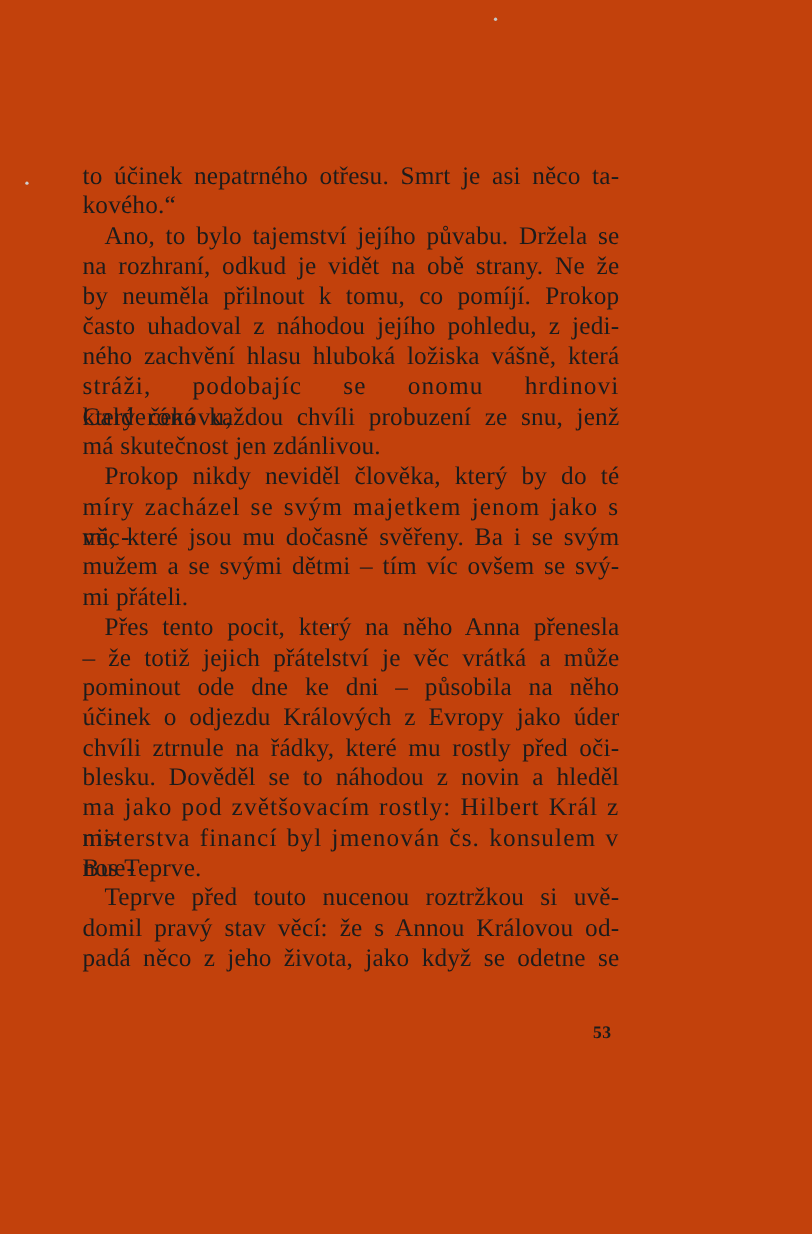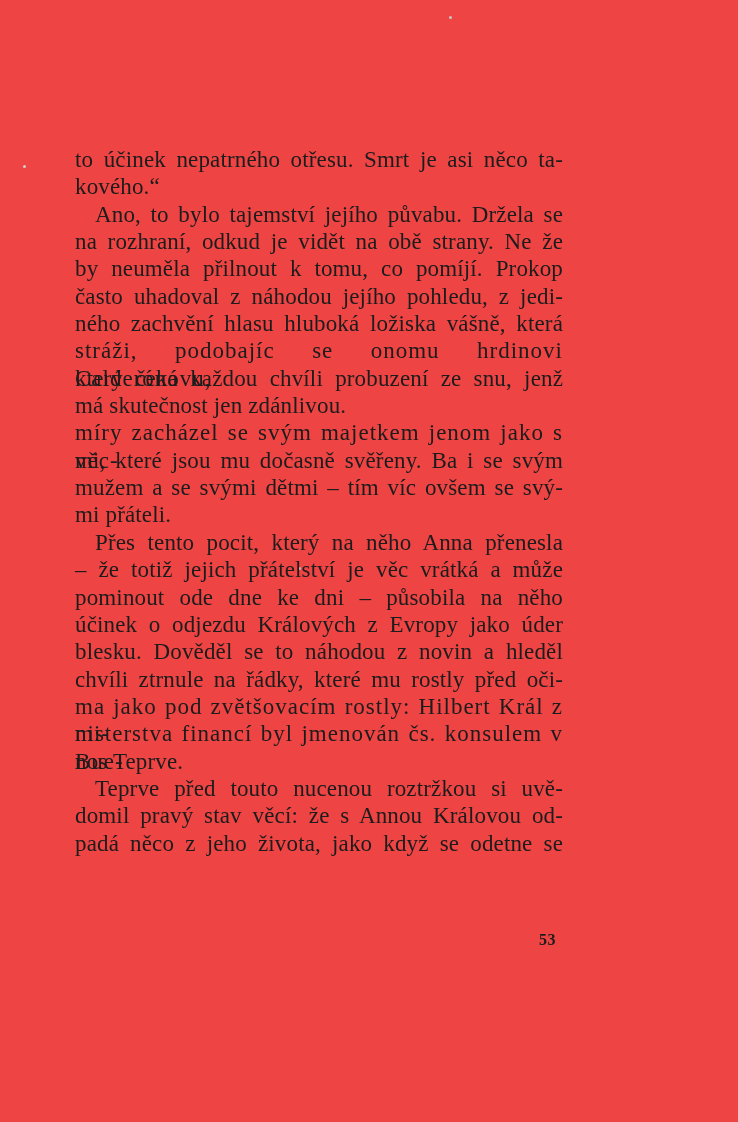--- a/index.html
+++ b/index.html
@@ -64,7 +64,7 @@
 </head>
 <body>
 
-<div class="page" style="background: #ef4444; color: rgb(28, 28, 28);">
+<div class="page" style="background: #c2410c; color: rgb(28, 28, 28);">
   <div class="text-block">
       <div class="line">to účinek nepatrného otřesu. Smrt je asi něco ta-</div>
       <div class="line flush">kového.“</div>

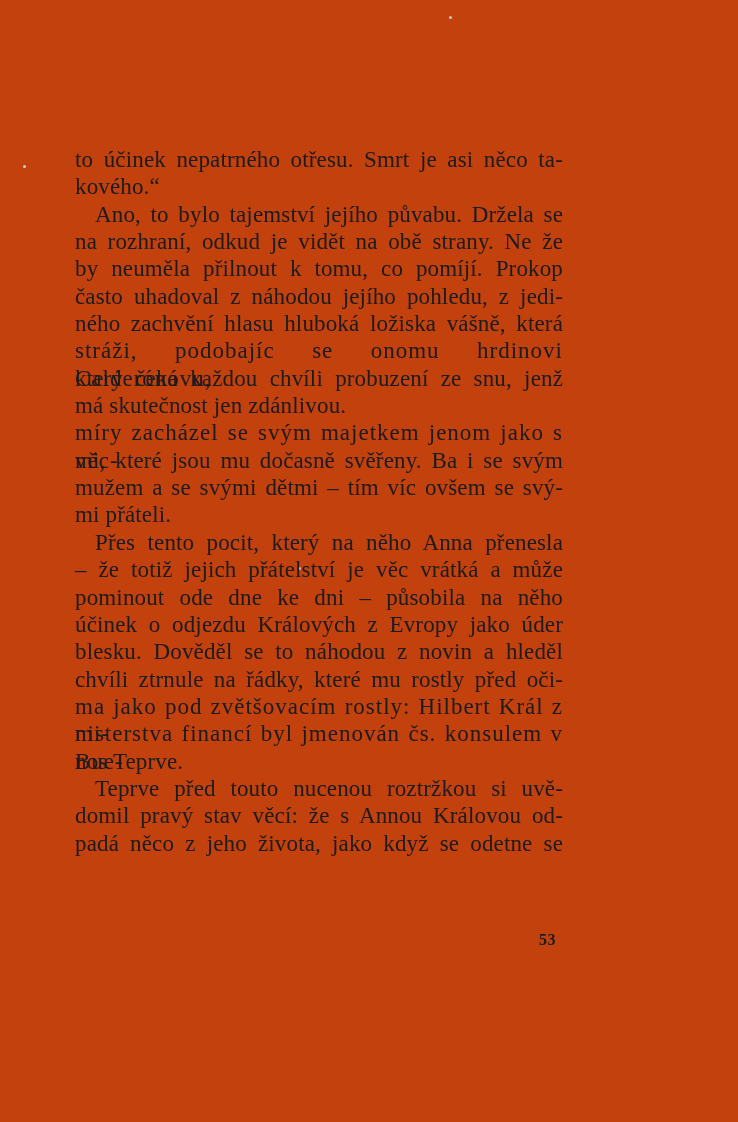--- a/index.html
+++ b/index.html
@@ -76,6 +76,7 @@
       <div class="line tight">stráži, podobajíc se onomu hrdinovi Calderónovu,</div>
       <div class="line">který čeká každou chvíli probuzení ze snu, jenž</div>
       <div class="line flush">má skutečnost jen zdánlivou.</div>
+      <div class="line indent">Prokop nikdy neviděl člověka, který by do té</div>
       <div class="line tight">míry zacházel se svým majetkem jenom jako s věc-</div>
       <div class="line">mi, které jsou mu dočasně svěřeny. Ba i se svým</div>
       <div class="line">mužem a se svými dětmi – tím víc ovšem se svý-</div>

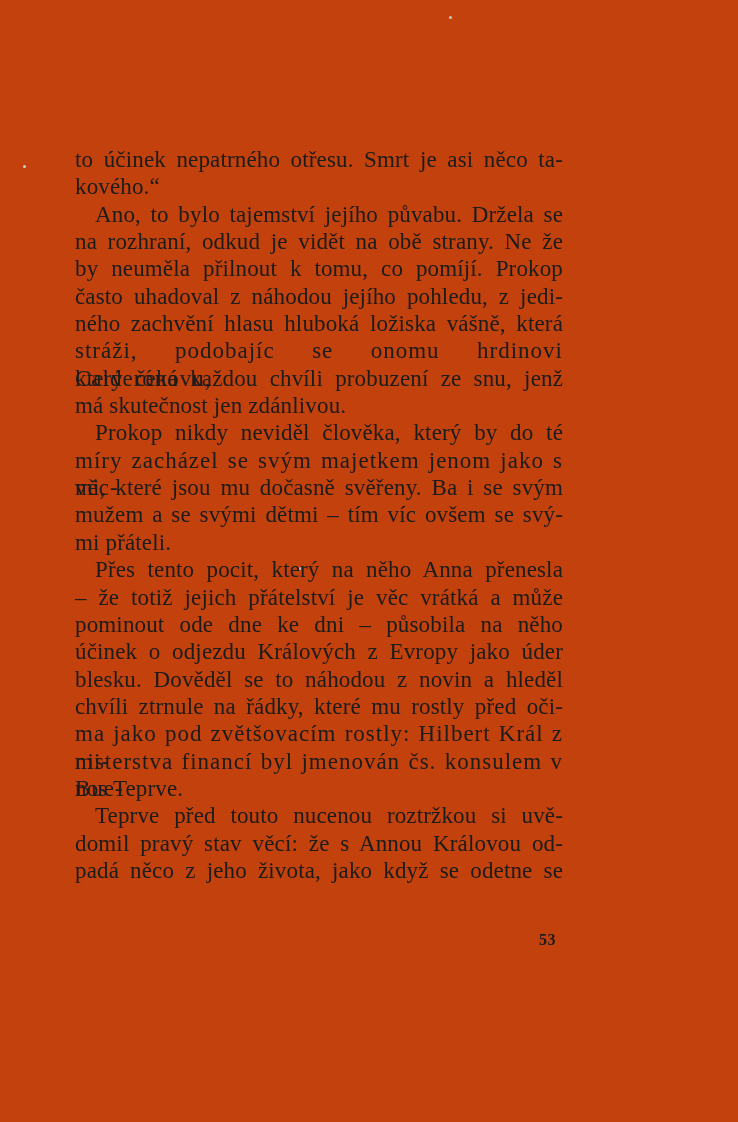--- a/index.html
+++ b/index.html
@@ -85,8 +85,8 @@
       <div class="line">– že totiž jejich přátelství je věc vrátká a může</div>
       <div class="line">pominout ode dne ke dni – působila na něho</div>
       <div class="line">účinek o odjezdu Králových z Evropy jako úder</div>
+      <div class="line">chvíli ztrnule na řádky, které mu rostly před oči-</div>
       <div class="line">blesku. Dověděl se to náhodou z novin a hleděl</div>
-      <div class="line">chvíli ztrnule na řádky, které mu rostly před oči-</div>
       <div class="line tight">ma jako pod zvětšovacím rostly: Hilbert Král z mi-</div>
       <div class="line tight">nisterstva financí byl jmenován čs. konsulem v Bue-</div>
       <div class="line flush">nos Teprve.</div>

